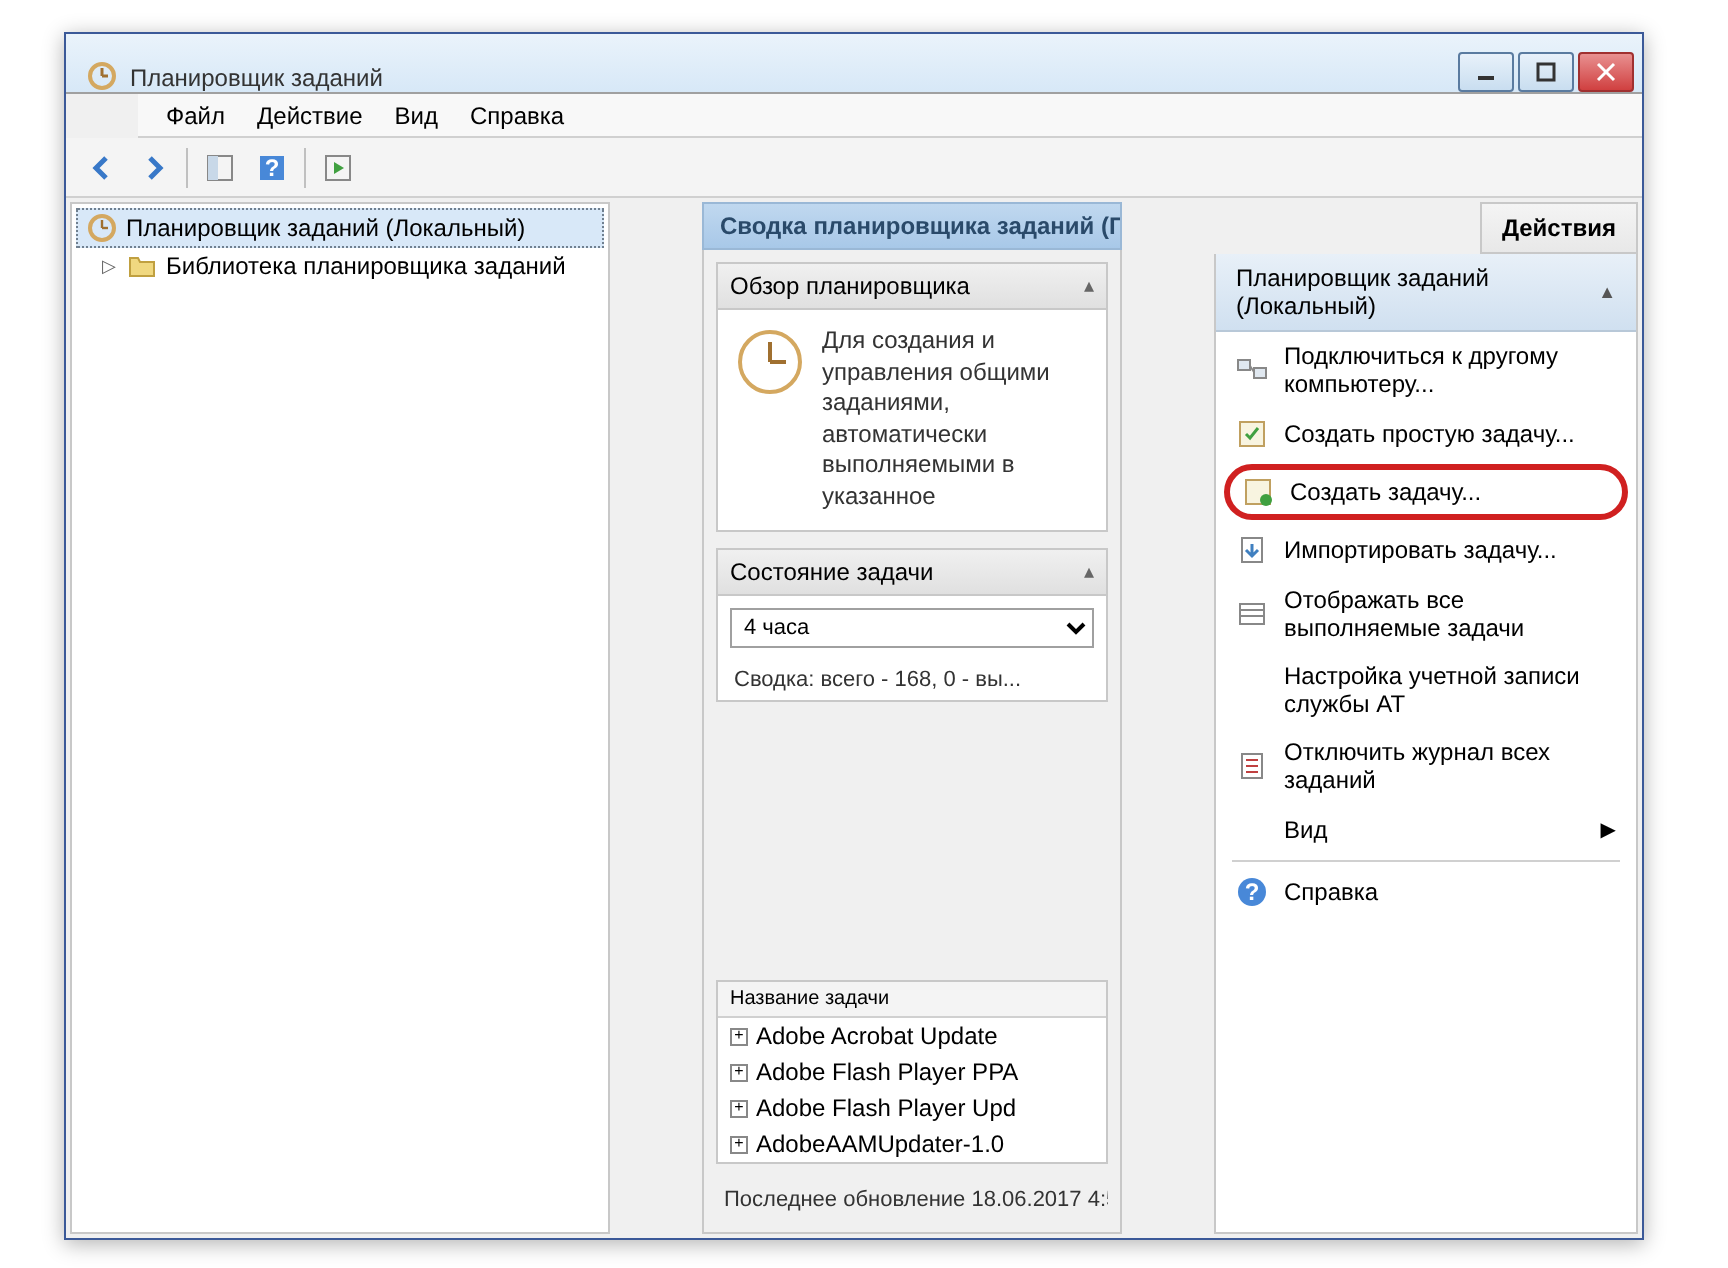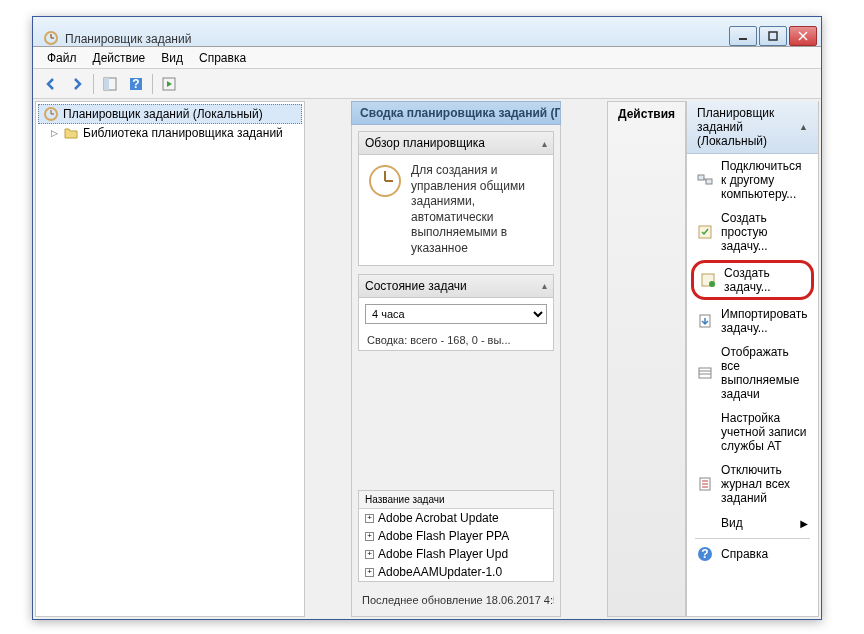--- a/index.html
+++ b/index.html
@@ -15,7 +15,7 @@
 .win-btn.close { background: linear-gradient(#e89090, #d04040); border-color: #a03030; color: #fff; }
 .win-btn svg { width: 10px; height: 10px; }
 
-.menubar { height: 22px; background: #f8f8f8; display: flex; align-items: center; padding: 0 6px; border-bottom: 1px solid #d0d0d0; }
+.menubar { height: 22px; background: #f8f8f8; display: flex; align-items: center; padding: 0 6px; border-bottom: 1px solid #d0d0d0; margin-left: 36px; }
 .menu-item { padding: 2px 8px; cursor: pointer; }
 
 .toolbar { height: 30px; background: #f4f4f4; display: flex; align-items: center; padding: 0 6px; gap: 2px; border-bottom: 1px solid #d0d0d0; }

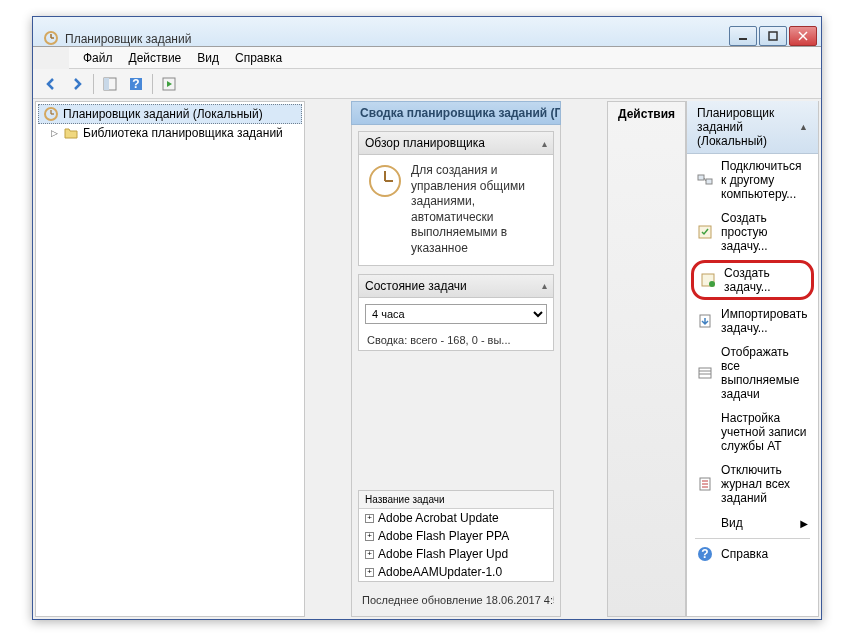--- a/index.html
+++ b/index.html
@@ -52,7 +52,7 @@
 
 .footer-text { padding: 4px; font-size: 11px; color: #333; white-space: nowrap; overflow: hidden; }
 
-.actions-panel { flex: 1; margin: 2px; display: flex; flex-direction: row; }
+.actions-panel { flex: 1; margin: 2px; display: flex; flex-direction: column; align-items: flex-end; }
 .actions-title { background: linear-gradient(#f4f4f4, #e8e8e8); padding: 5px 10px; font-weight: bold; border: 1px solid #c8c8c8; }
 .actions-body { flex: 1; background: #fff; border: 1px solid #c8c8c8; border-top: none; overflow: auto; }
 .actions-section-header { background: linear-gradient(#e8f0f8, #d0e0f0); padding: 5px 10px; display: flex; justify-content: space-between; align-items: center; border-bottom: 1px solid #b8c8d8; }

